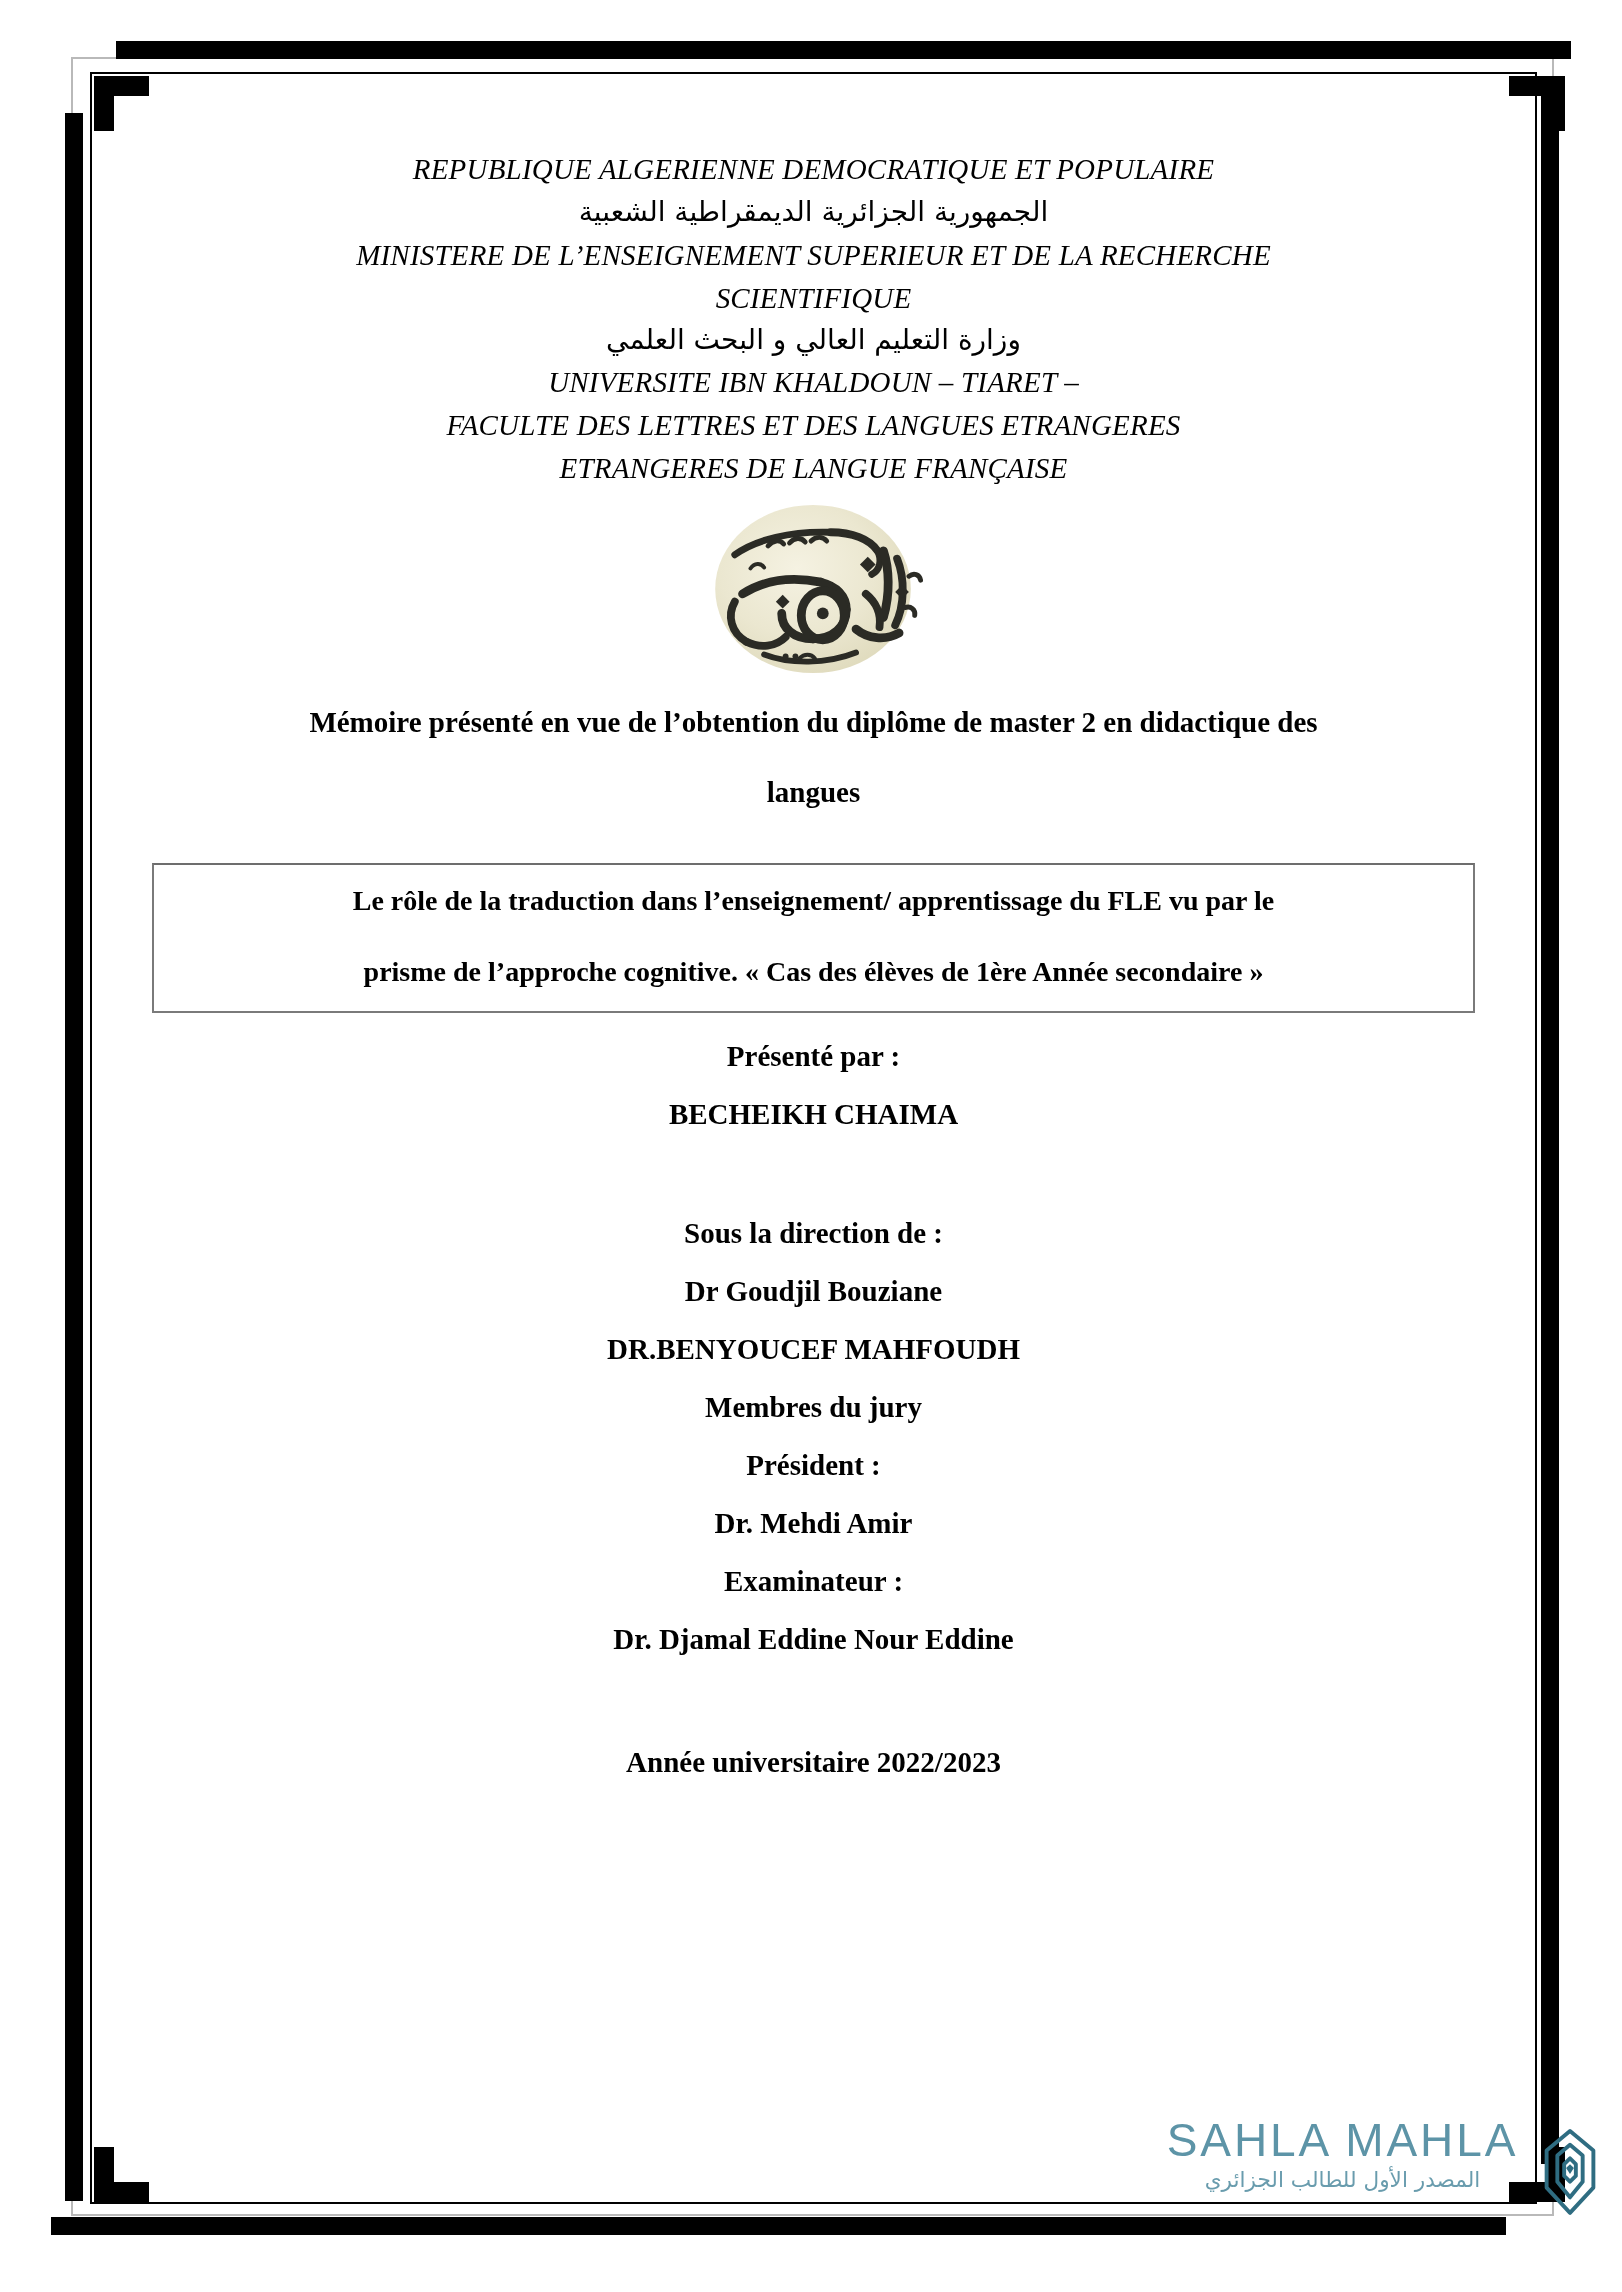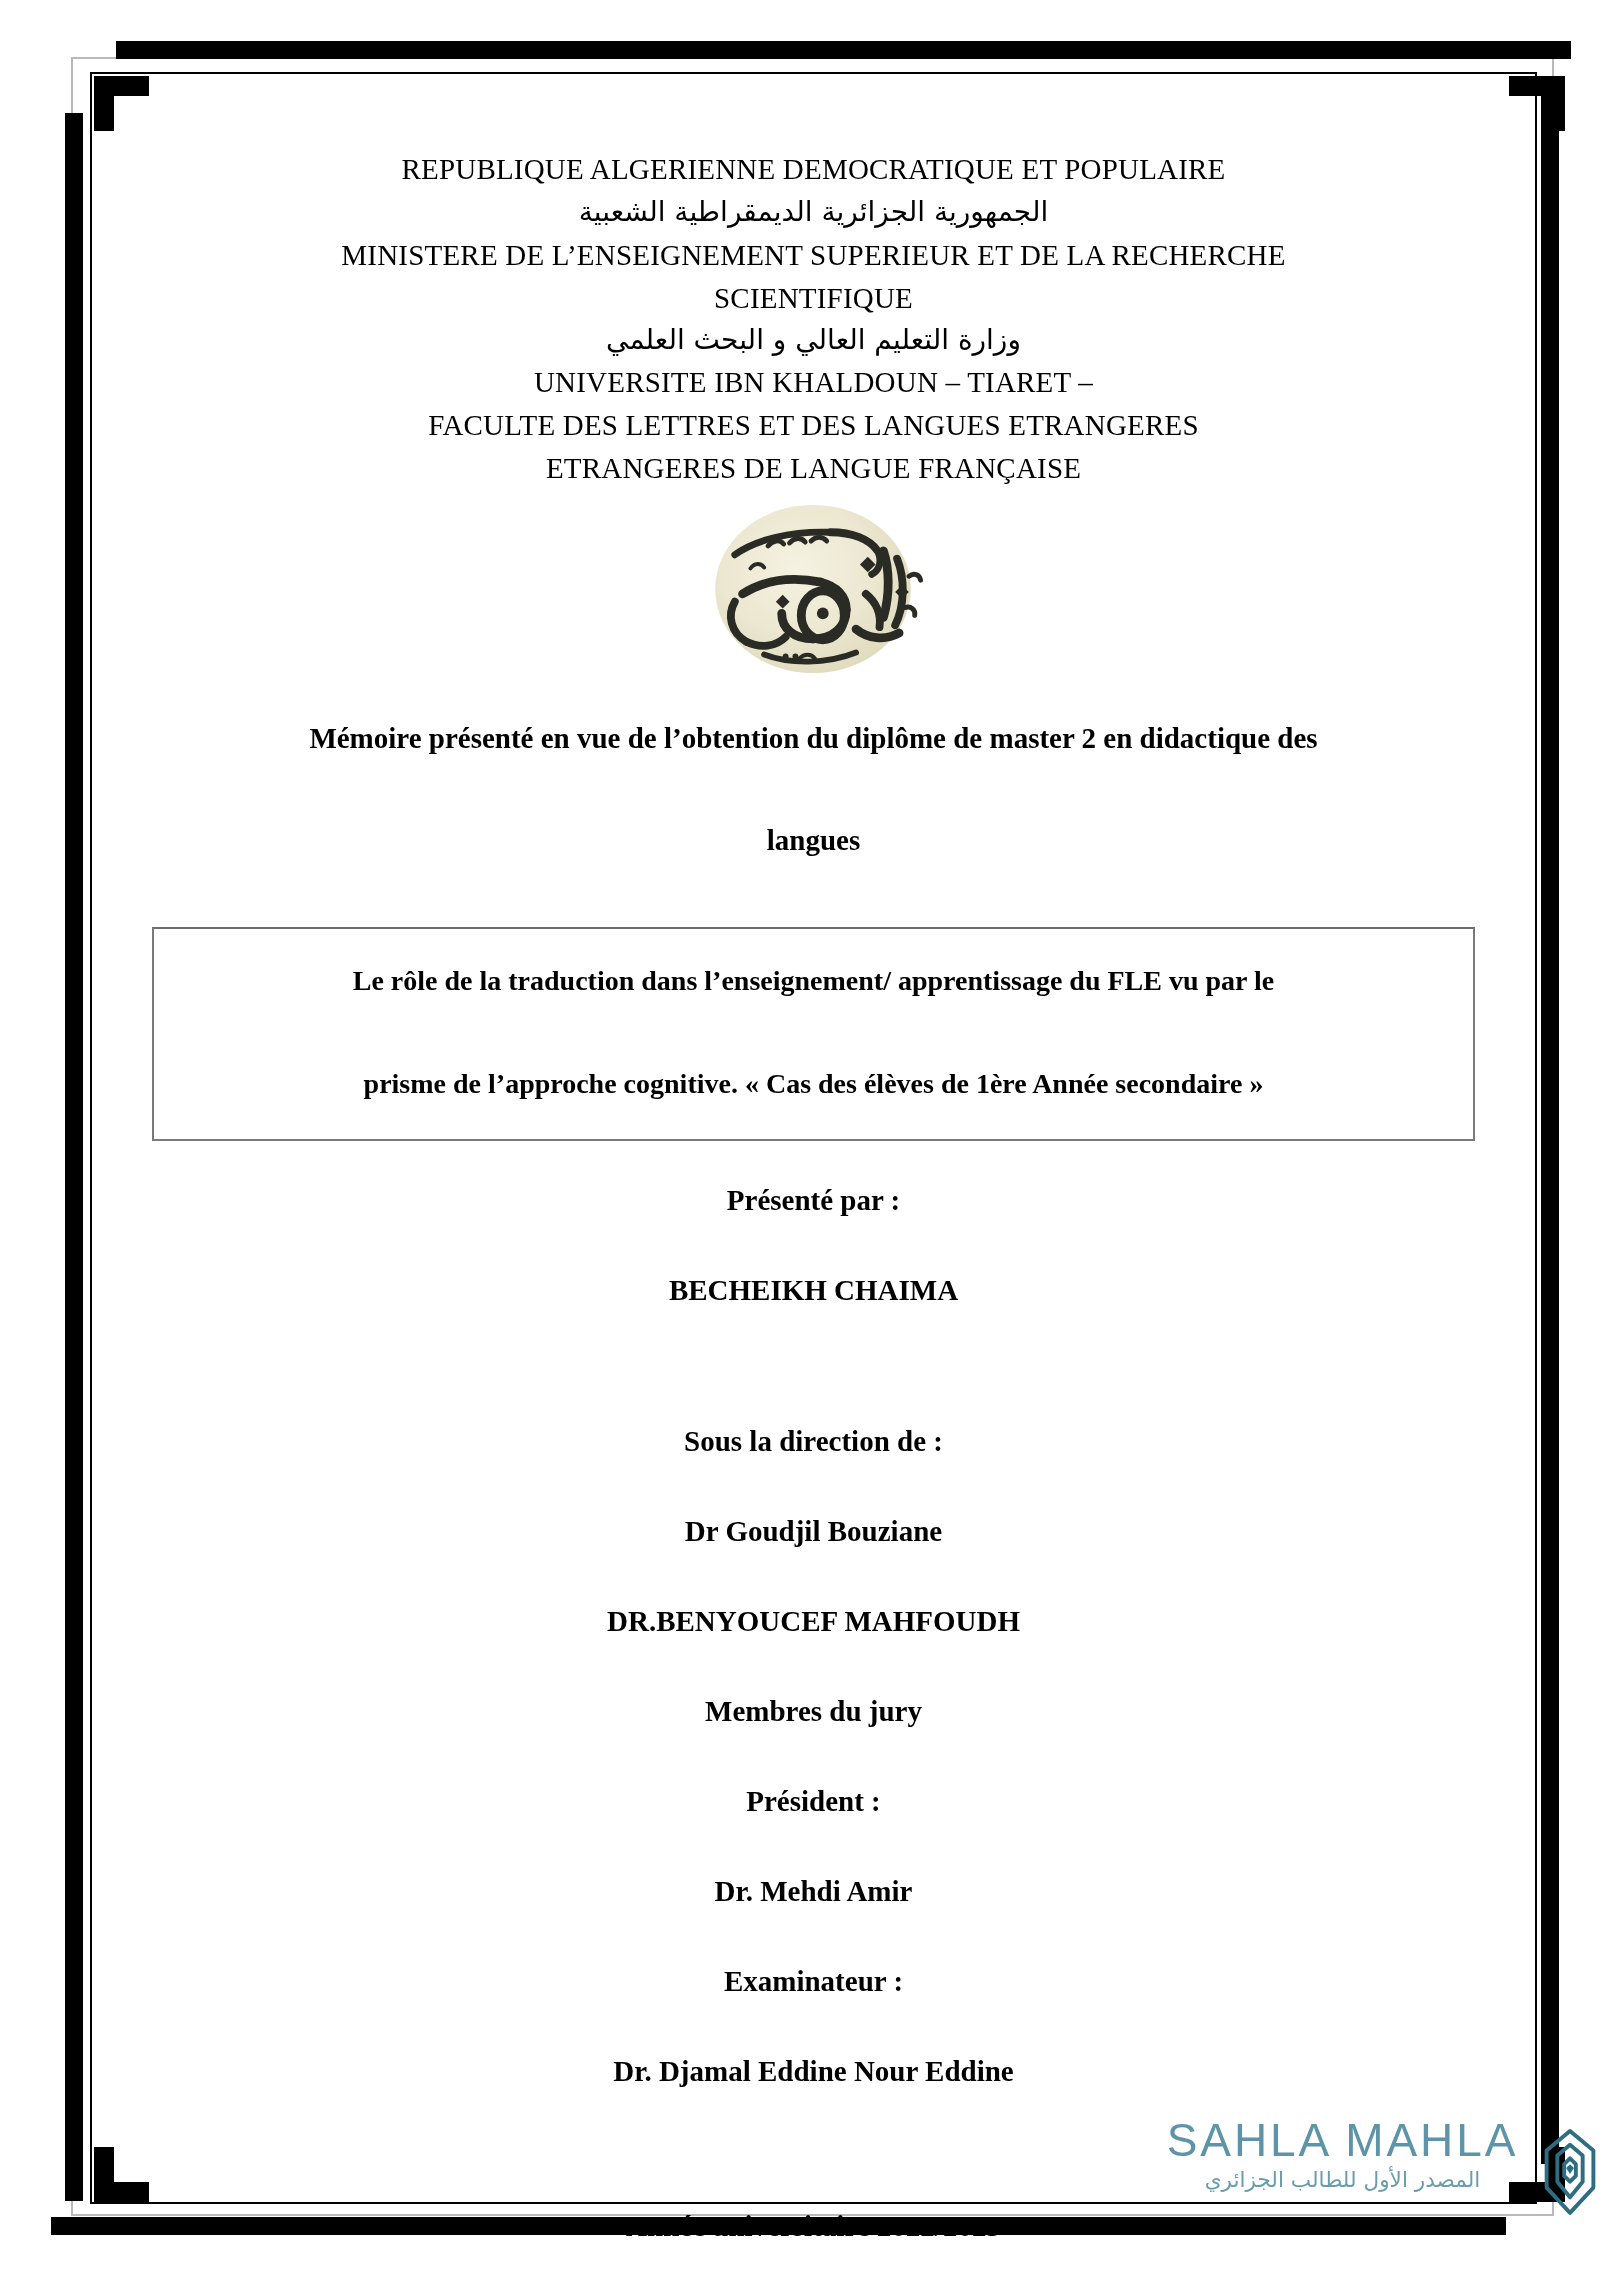--- a/index.html
+++ b/index.html
@@ -81,6 +81,7 @@
     font-size: 29px;
     letter-spacing: 0.2px;
     padding: 7.8px 0 9.8px 0;
+    font-style: italic;
   }
   .head-fr.tight { padding: 5.9px 0 7.8px 0; }
 

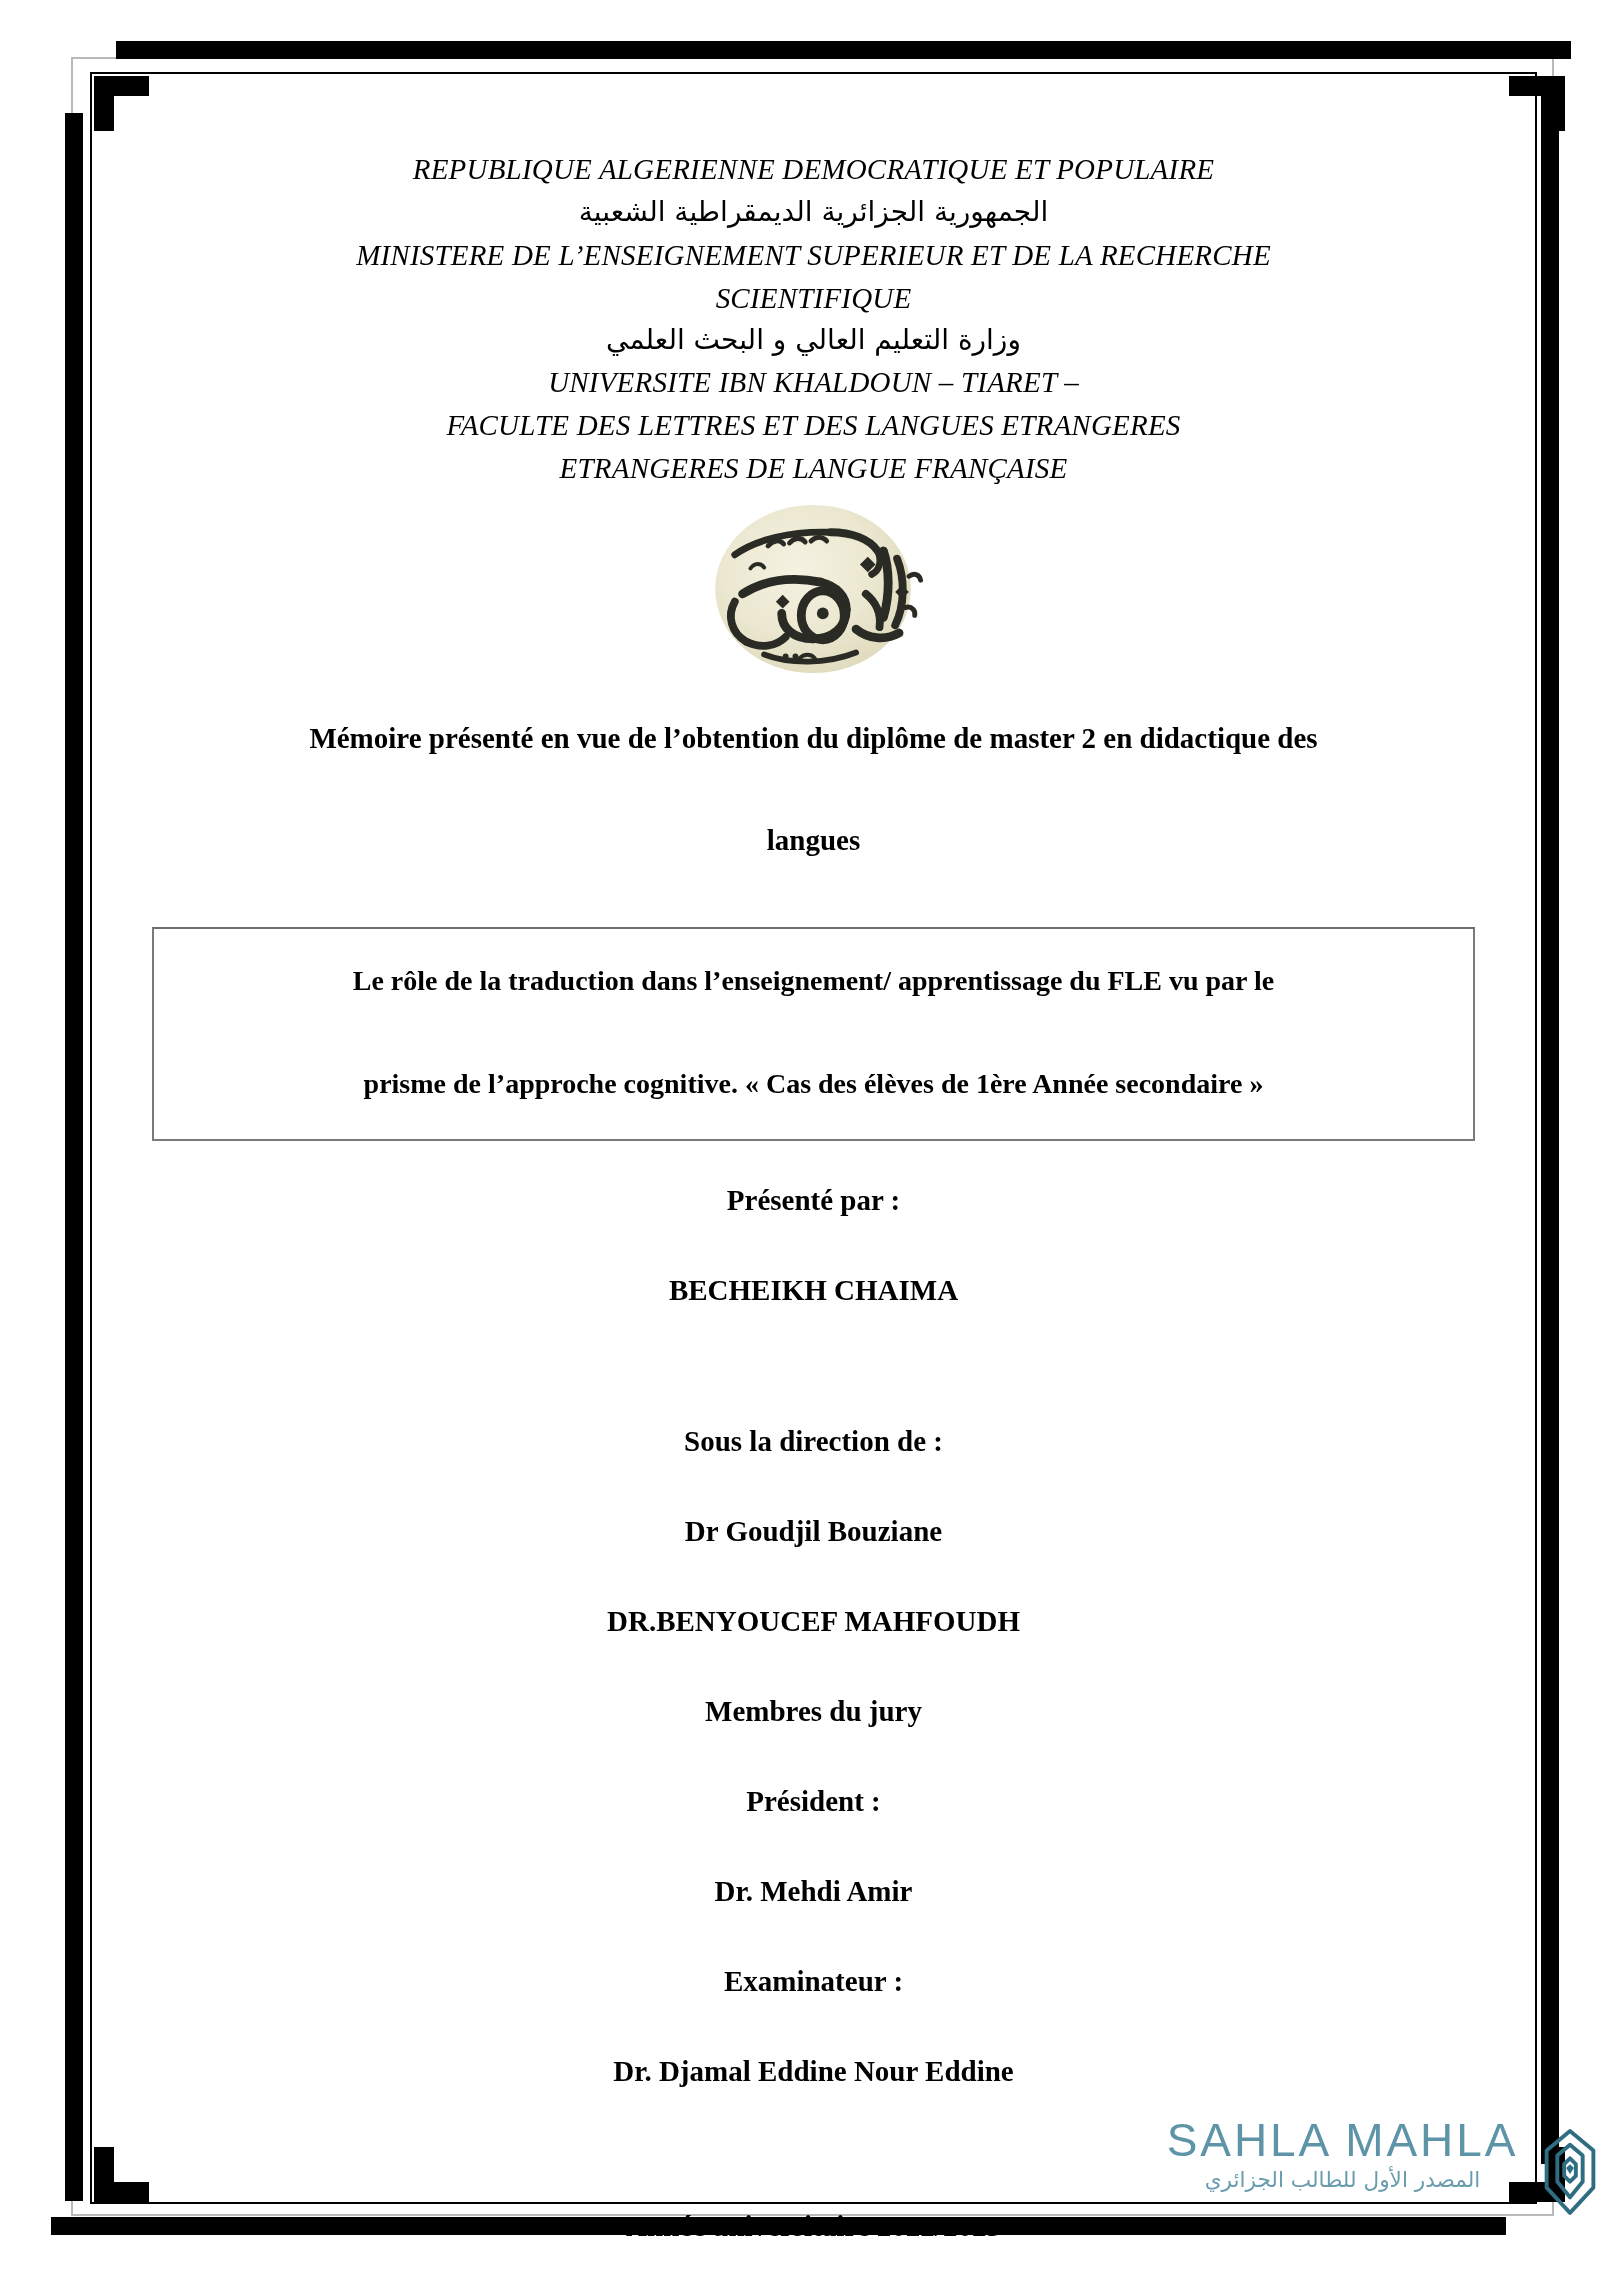--- a/index.html
+++ b/index.html
@@ -112,7 +112,7 @@
     font-weight: bold;
     font-size: 29px;
     line-height: 1.0;
-    margin: 16px;
+    margin: 0;
   }
 
   .gap-lg { height: 41px; }

